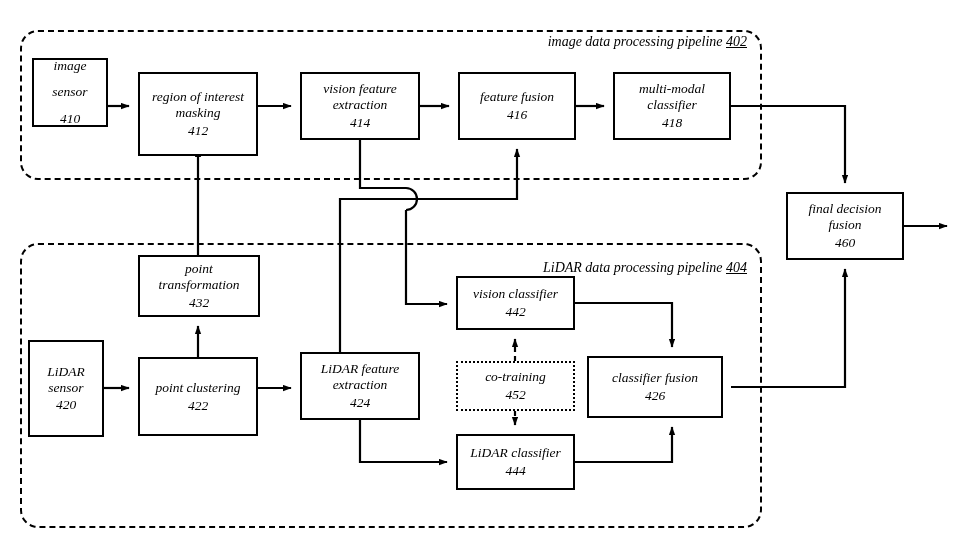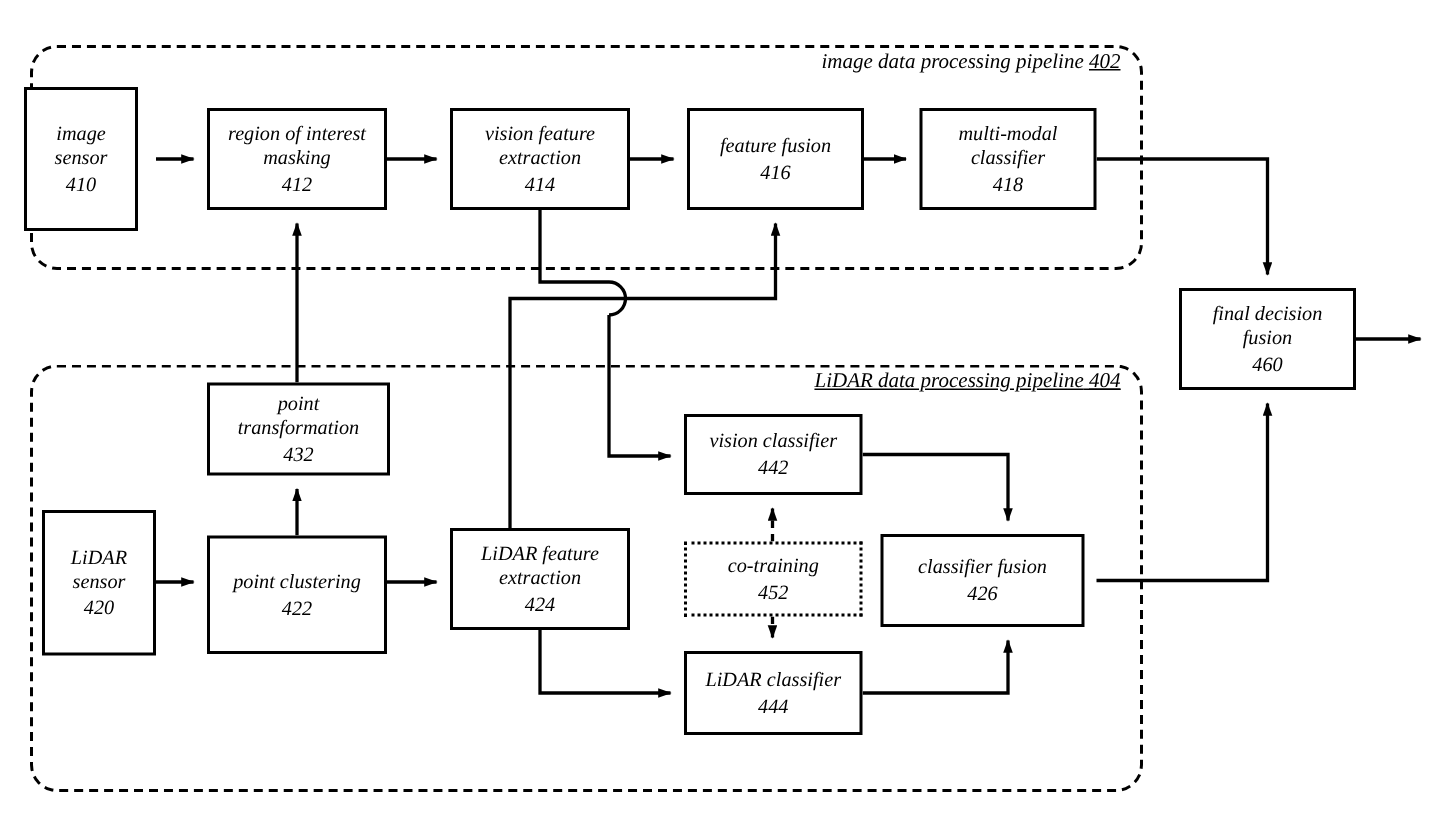--- a/index.html
+++ b/index.html
@@ -92,7 +92,7 @@
     </g>
   </svg>
 
-  <div class="node" id="n-image-sensor" style="left: 16px; top: 58px; width: 76px; height: 96px;">
+  <div class="node" id="n-image-sensor" style="left: 32px; top: 58px; width: 76px; height: 69px; gap: 10px;">
     <span class="ln">image</span>
     <span class="ln">sensor</span>
     <span class="ref">410</span>

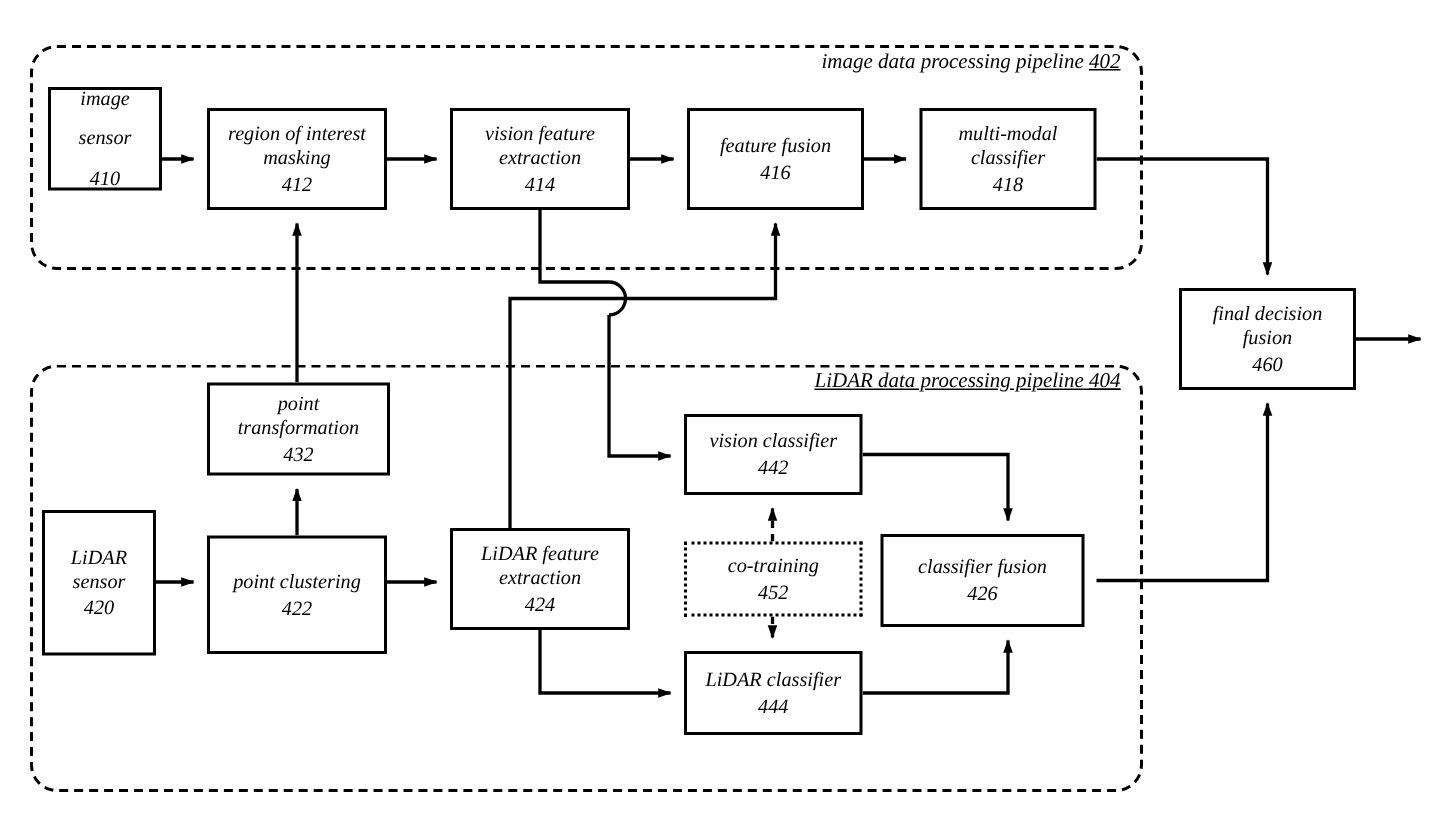--- a/index.html
+++ b/index.html
@@ -98,7 +98,7 @@
     <span class="ref">410</span>
   </div>
 
-  <div class="node" id="n-roi-masking" style="left: 138px; top: 72px; width: 120px; height: 68px;">
+  <div class="node" id="n-roi-masking" style="left: 138px; top: 72px; width: 120px; height: 84px;">
     <span class="ln">region of interest</span>
     <span class="ln">masking</span>
     <span class="ref">412</span>

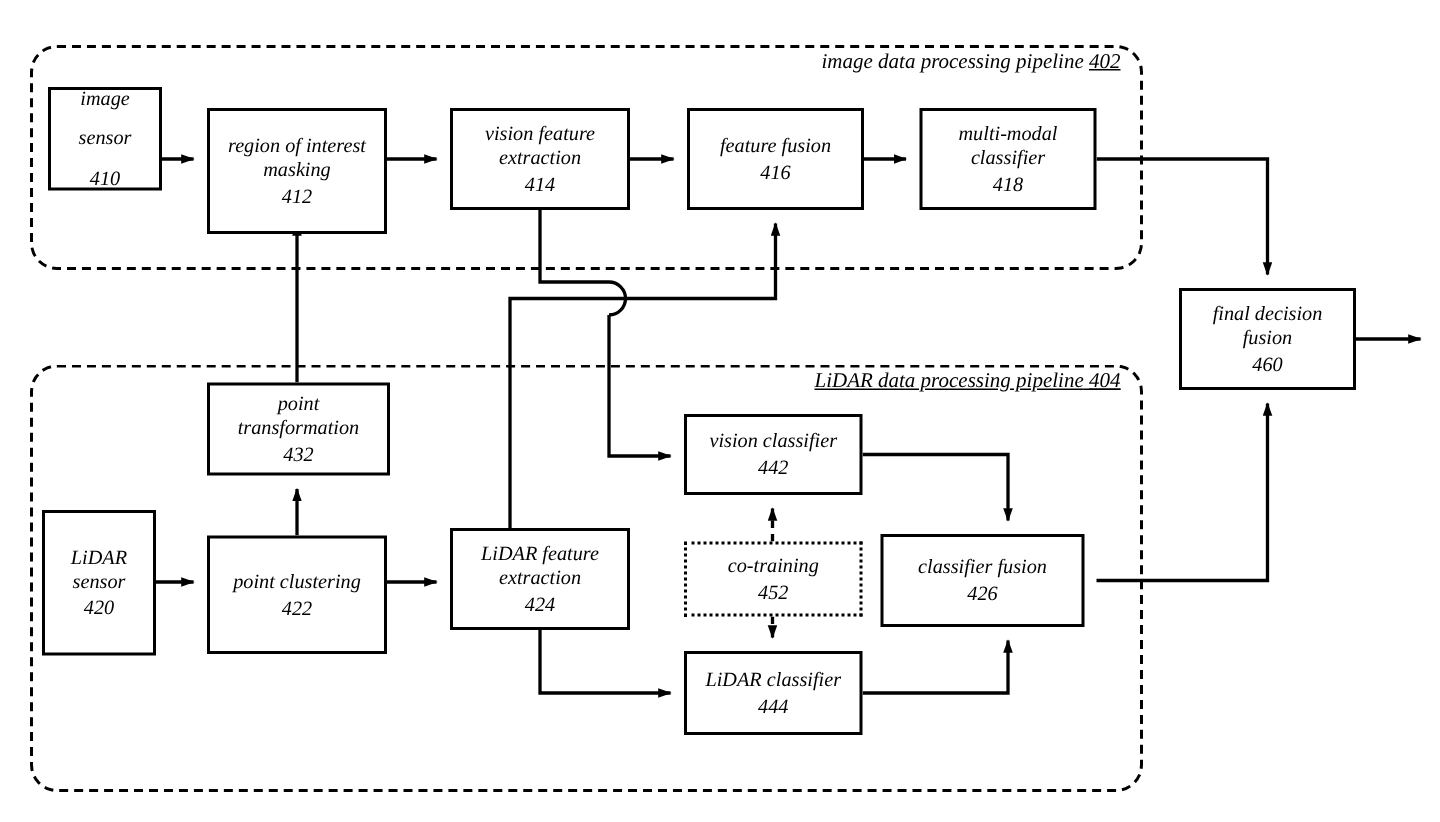--- a/index.html
+++ b/index.html
@@ -35,7 +35,7 @@
   </div>
 
   <div class="group" id="grp-lidar" style="left: 20px; top: 243px; width: 742px; height: 285px;"></div>
-  <div class="group-label" id="lbl-lidar" style="left: 750px; top: 247px; transform: translateX(-100%); text-decoration: underline;">
+  <div class="group-label" id="lbl-lidar" style="left: 750px; top: 260px; transform: translateX(-100%);">
     <span class="txt">LiDAR data processing pipeline</span>
     <span class="ref">404</span>
   </div>

